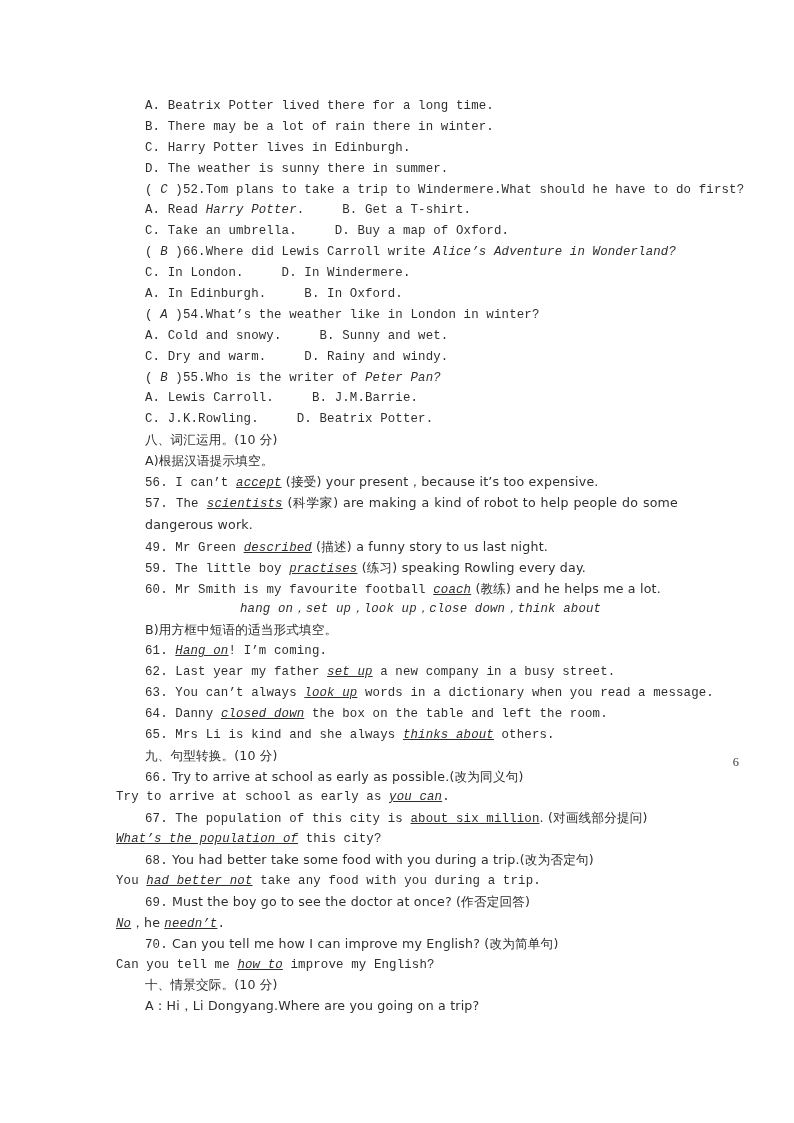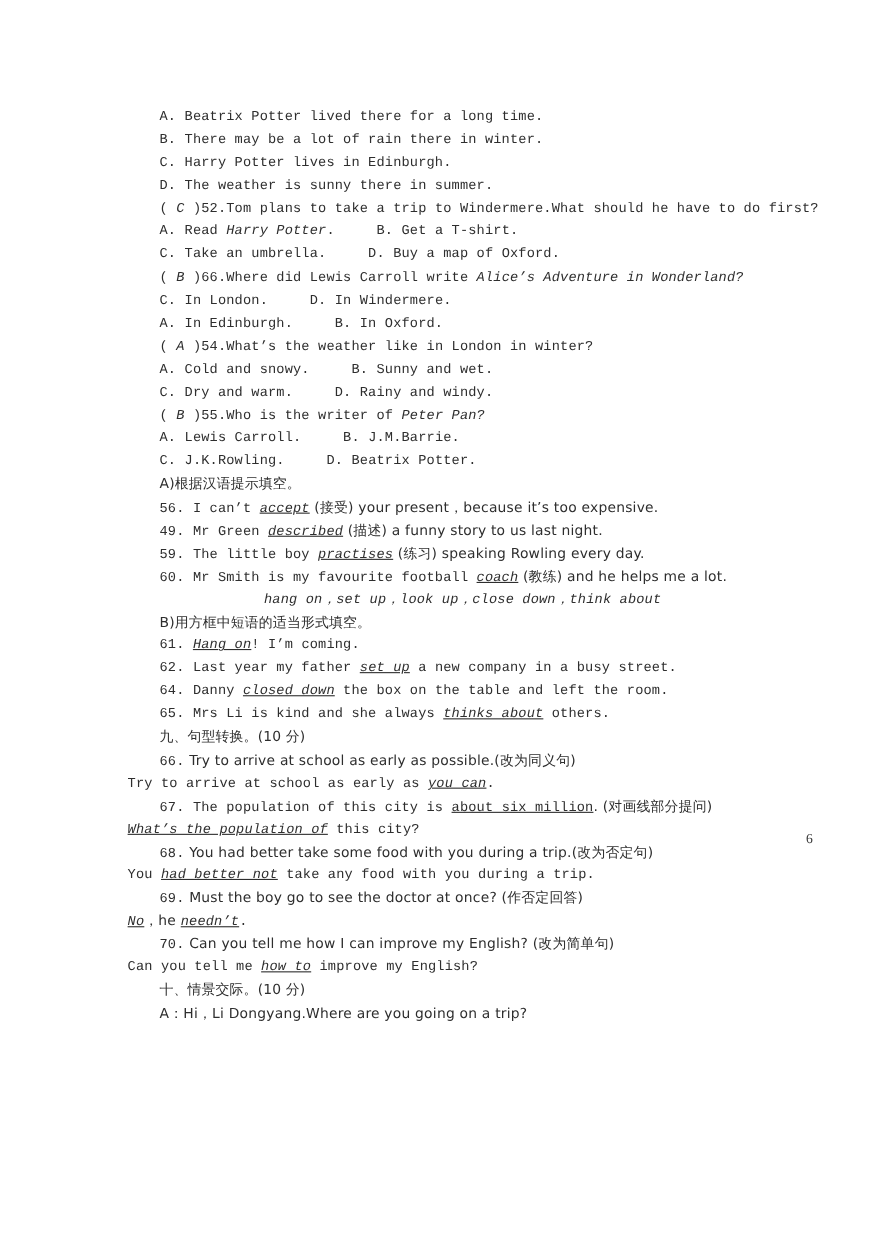--- a/index.html
+++ b/index.html
@@ -111,6 +111,7 @@
     <div class="ln ind"><span>A. Lewis Carroll.</span>&nbsp;&nbsp;&nbsp;&nbsp;&nbsp;<span>B. J.M.Barrie.</span></div>
     <div class="ln ind"><span>C. J.K.Rowling.</span>&nbsp;&nbsp;&nbsp;&nbsp;&nbsp;<span>D. Beatrix Potter.</span></div>
 
+    <div class="ln ind hdr">八、词汇运用。(10 分)</div>
     <div class="ln ind hdr">A)根据汉语提示填空。</div>
 
     <div class="ln ind"><span>56.</span><span> I can’t </span><span class="ans">accept</span><span class="cn"> (接受) your present，because it’s too expensive.</span></div>

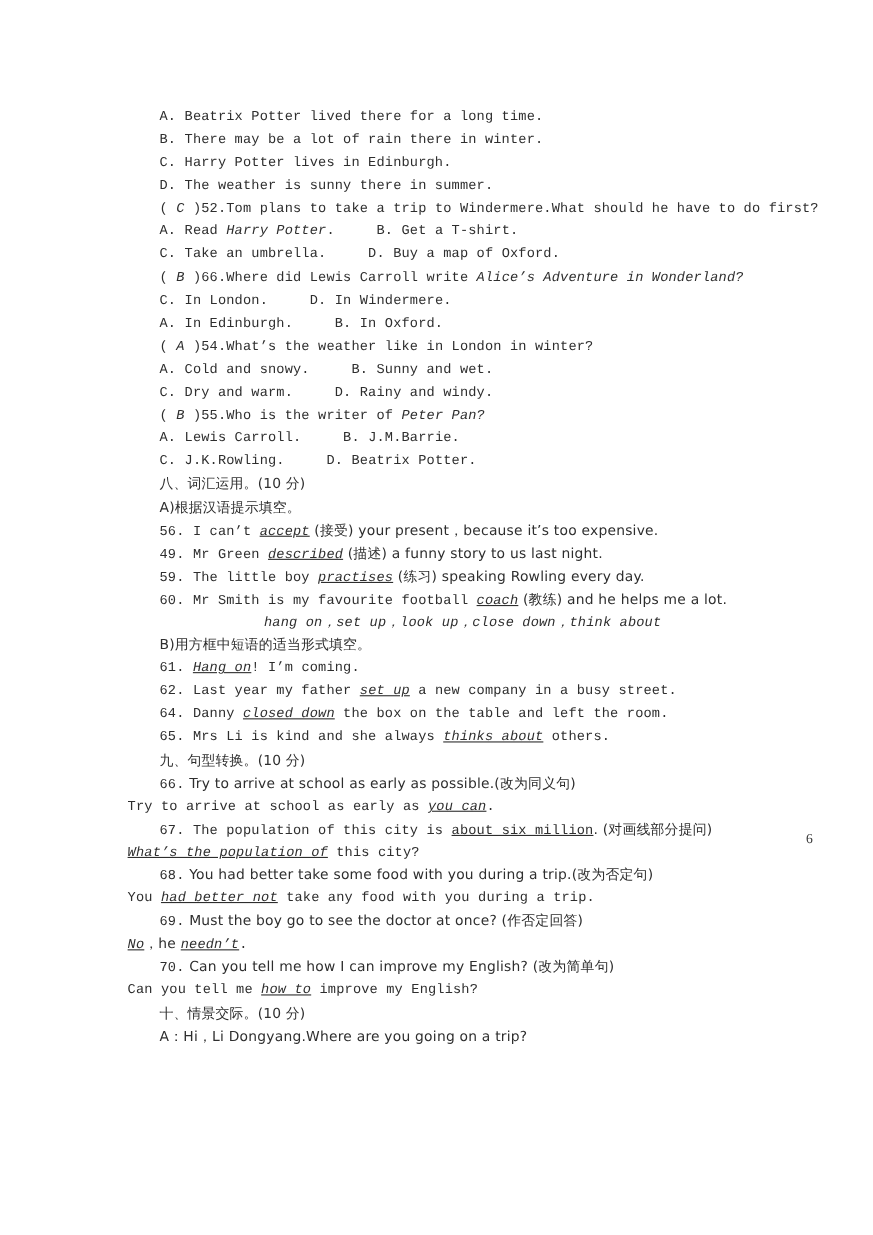--- a/index.html
+++ b/index.html
@@ -116,6 +116,7 @@
 
     <div class="ln ind"><span>56.</span><span> I can’t </span><span class="ans">accept</span><span class="cn"> (接受) your present，because it’s too expensive.</span></div>
 
+    <div class="wrapln"><span>57.</span><span> The </span><span class="ans">scientists</span><span class="cn"> (科学家) are making a kind of robot to help people do some dangerous work.</span></div>
 
     <div class="ln ind"><span>49.</span><span> Mr Green </span><span class="ans">described</span><span class="cn"> (描述) a funny story to us last night.</span></div>
 

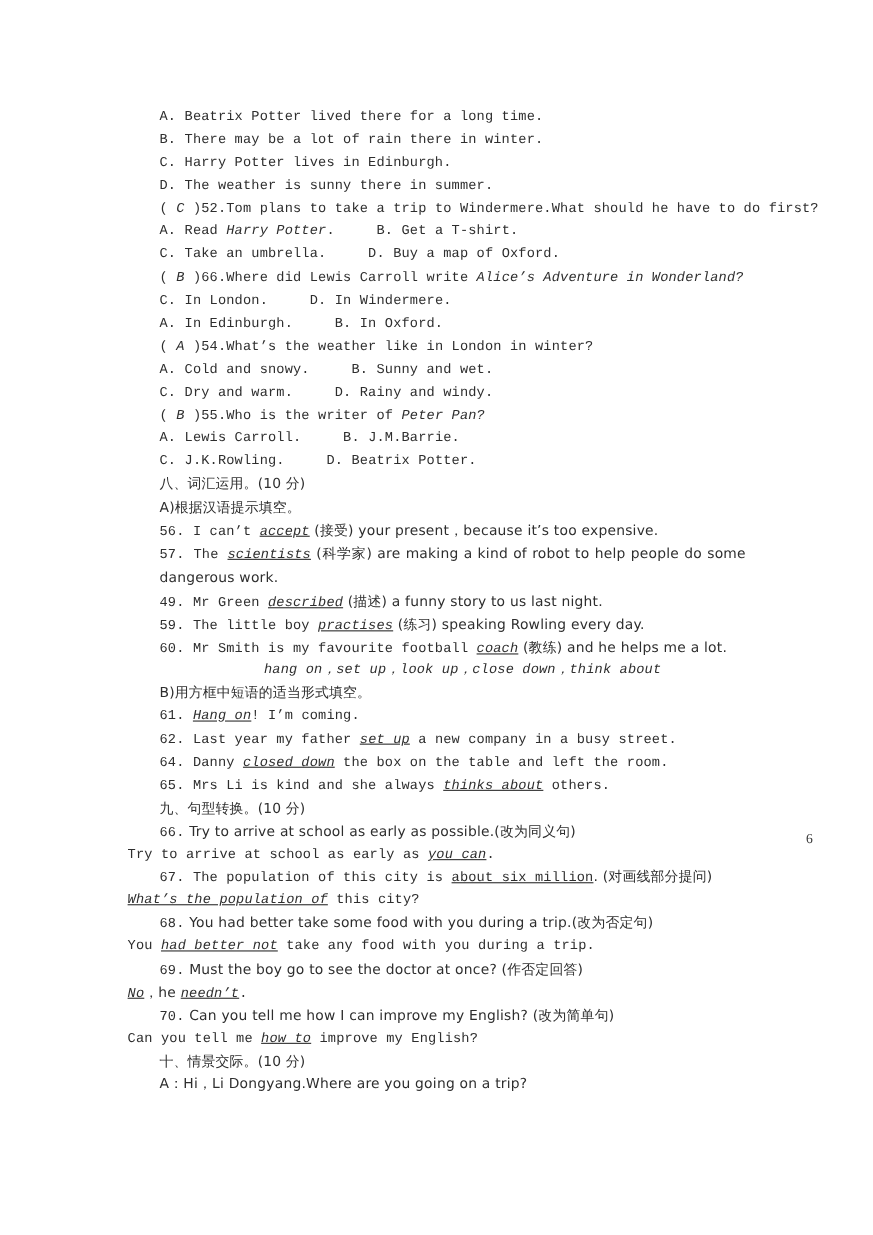--- a/index.html
+++ b/index.html
@@ -131,6 +131,7 @@
 
     <div class="ln ind"><span>62.</span><span> Last year my father </span><span class="ans">set up</span><span> a new company in a busy street.</span></div>
 
+    <div class="ln ind"><span>63.</span><span> You can’t always </span><span class="ans">look up</span><span> words in a dictionary when you read a message.</span></div>
 
     <div class="ln ind"><span>64.</span><span> Danny </span><span class="ans">closed down</span><span> the box on the table and left the room.</span></div>
 

